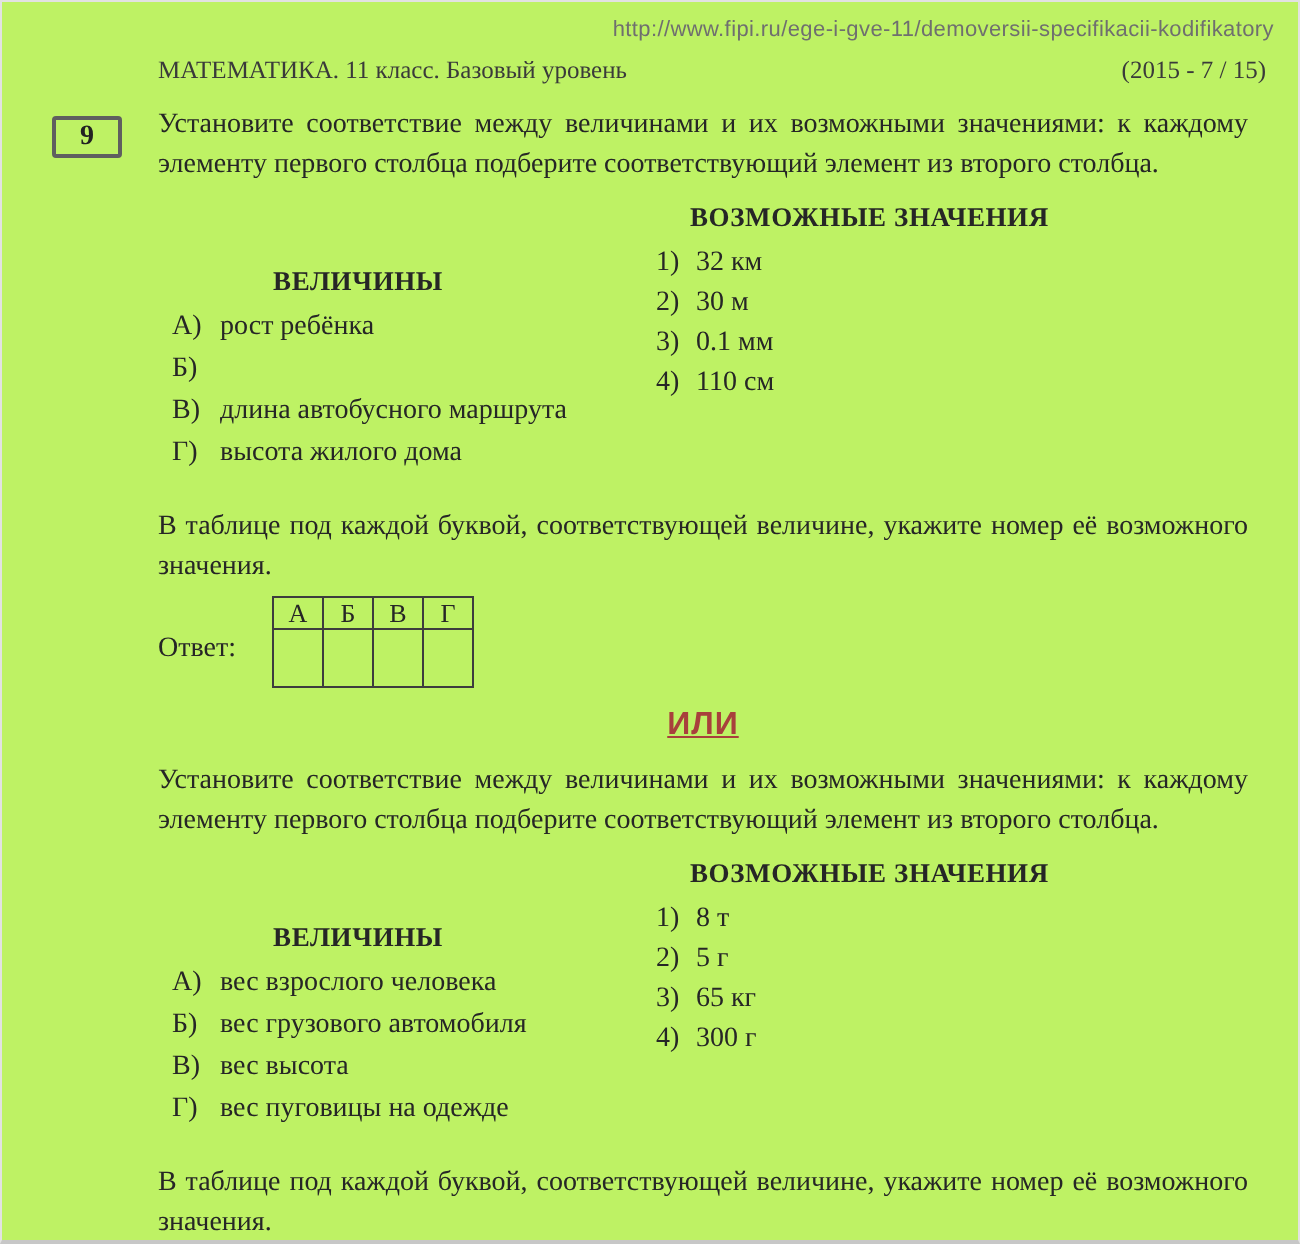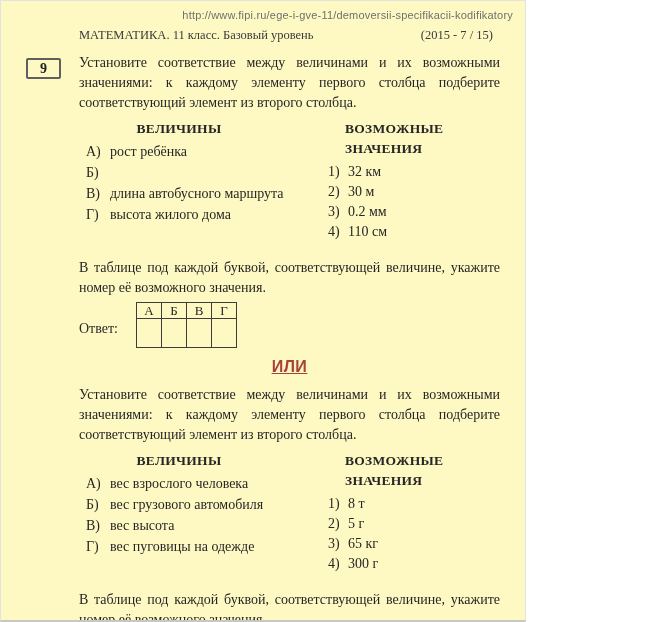--- a/index.html
+++ b/index.html
@@ -6,9 +6,9 @@
   html, body { background: #fff; }
   .page {
     position: relative;
-    width: 526px;
+    width: 650px;
     height: 622px;
-    background: #fef9c3;
+    background: #bef264;
     border: 1px solid #e2e2e2;
     border-bottom: 2px solid #c7c7c7;
     overflow: hidden;

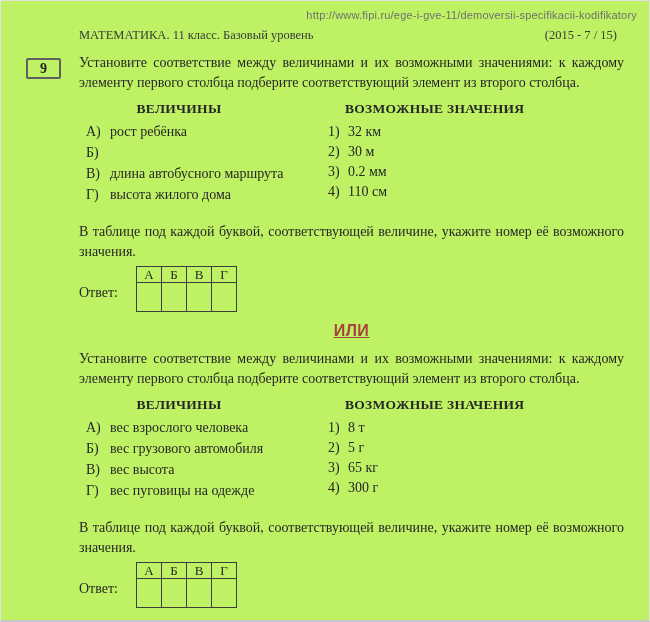--- a/index.html
+++ b/index.html
@@ -26,7 +26,7 @@
   .doc-header {
     display: flex;
     justify-content: space-between;
-    margin: 7px 32px 0 78px;
+    margin: 7px 16px 0 78px;
     font-size: 12.5px;
     color: #3a3a3a;
     gap: 6px;

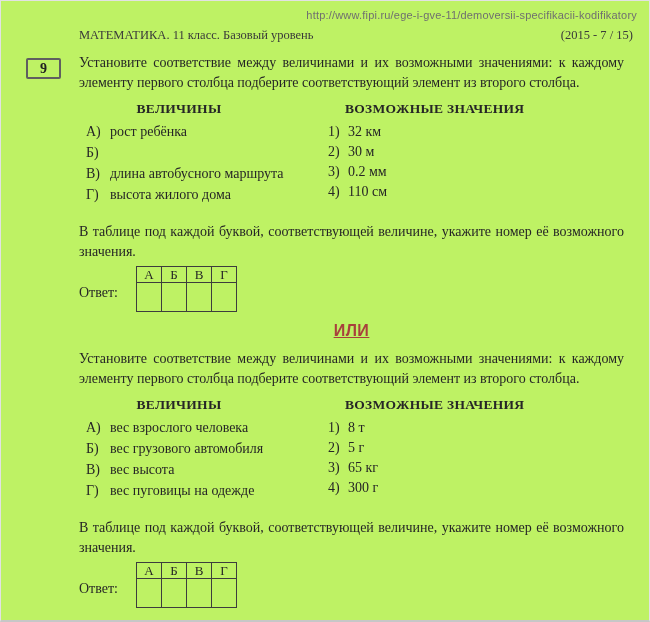--- a/index.html
+++ b/index.html
@@ -60,7 +60,7 @@
     margin-bottom: 5px;
     letter-spacing: 0.3px;
   }
-  .col-left .col-header { width: 200px; text-align: center; }
+  .col-left .col-header { width: 200px; text-align: center; margin-top: 32px; }
   .col-right .col-header { margin-left: 19px; }
   .match-item { display: flex; margin: 0 0 5px 7px; line-height: 16px; }
   .match-item .lbl { flex: none; width: 24px; }

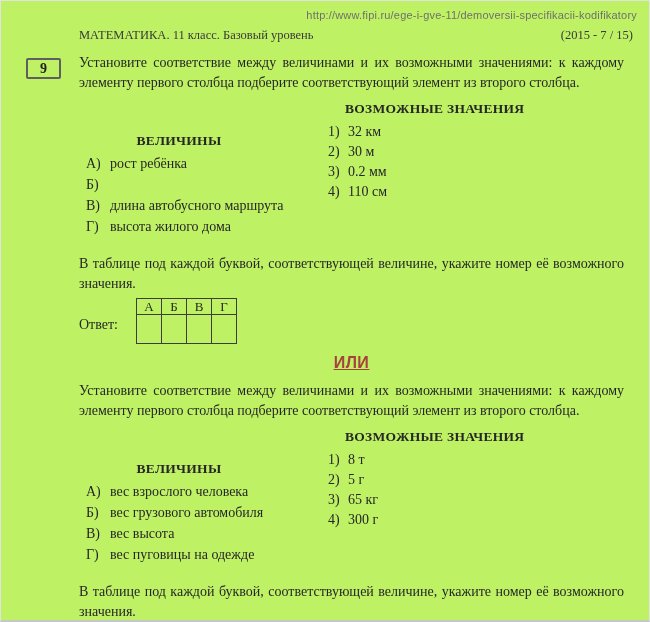--- a/index.html
+++ b/index.html
@@ -140,7 +140,7 @@
           </div>
           <div class="match-item">
             <span class="lbl">3)</span>
-            <span>0.2 мм</span>
+            <span>0.1 мм</span>
           </div>
           <div class="match-item">
             <span class="lbl">4)</span>

